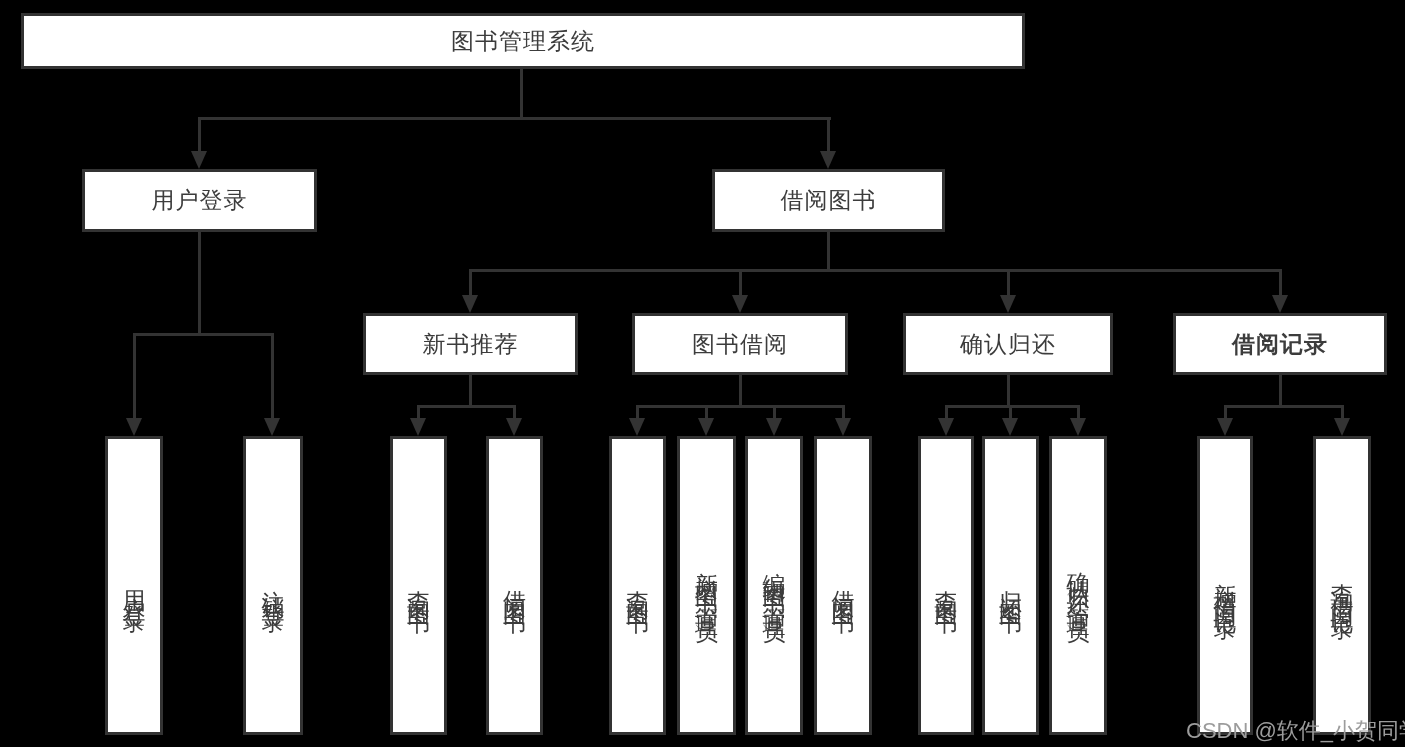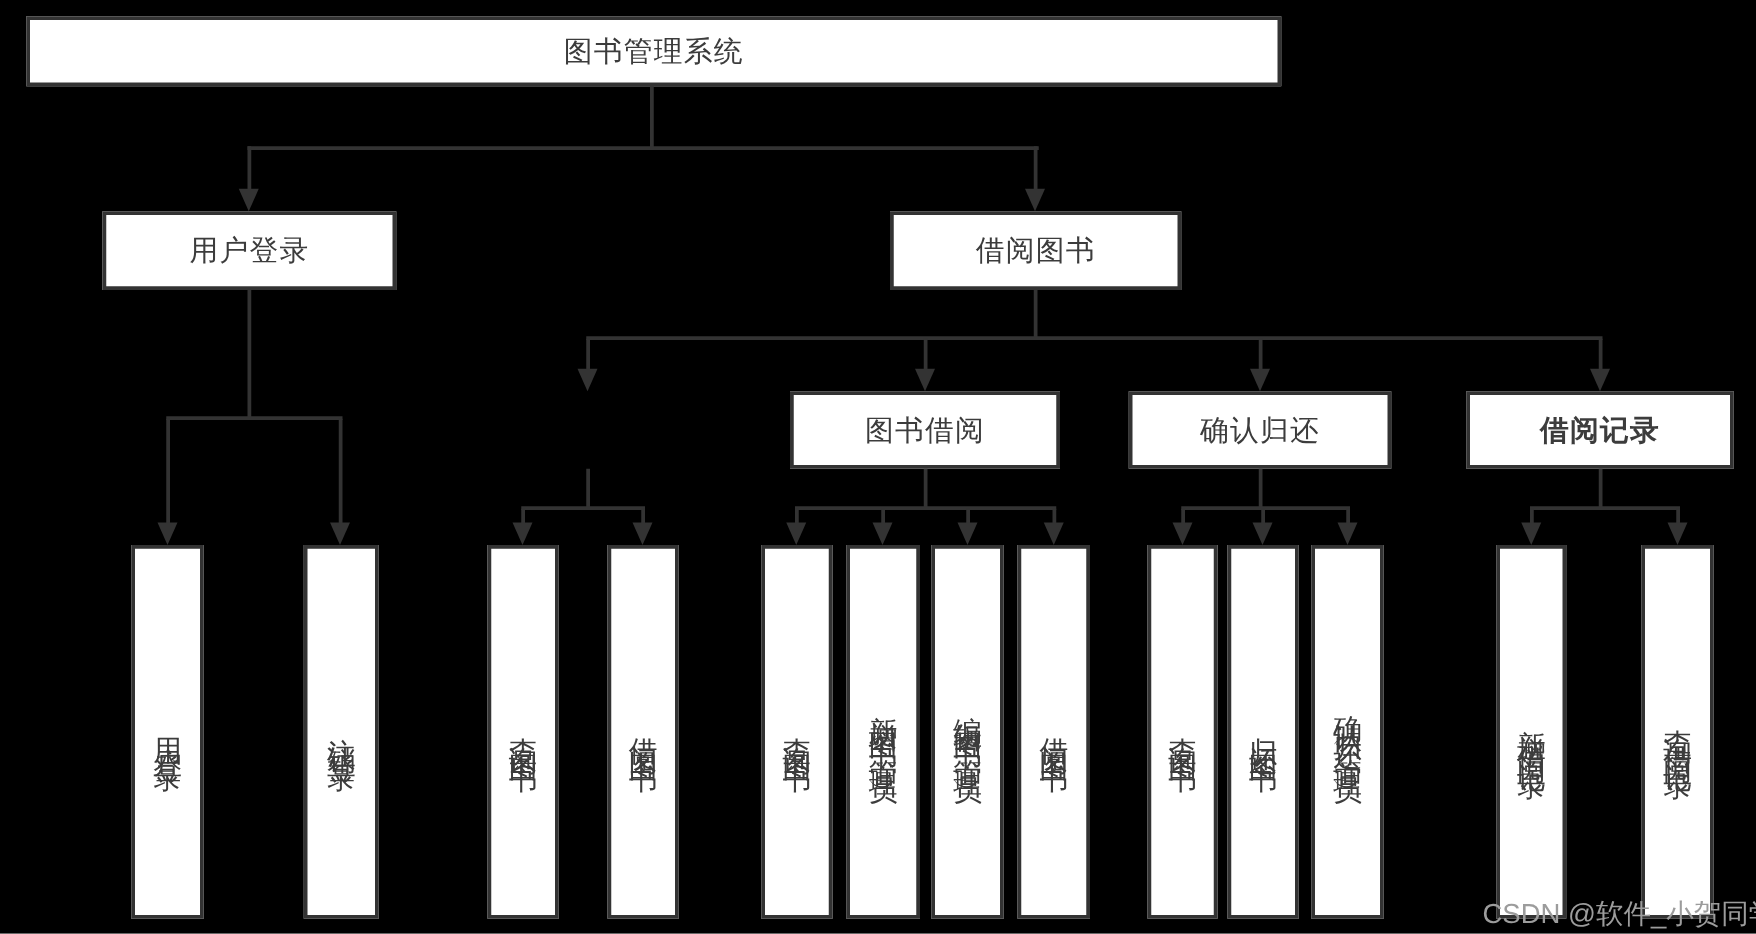--- a/index.html
+++ b/index.html
@@ -97,6 +97,9 @@
   <div class="arrow" style="left:1000px; top:295px;"></div>
   <div class="arrow" style="left:1272px; top:295px;"></div>
 
+  <div class="box" style="left:363px; top:313px; width:215px; height:62px;">
+    <span class="hlabel">新书推荐</span>
+  </div>
   <div class="box" style="left:632px; top:313px; width:216px; height:62px;">
     <span class="hlabel">图书借阅</span>
   </div>

